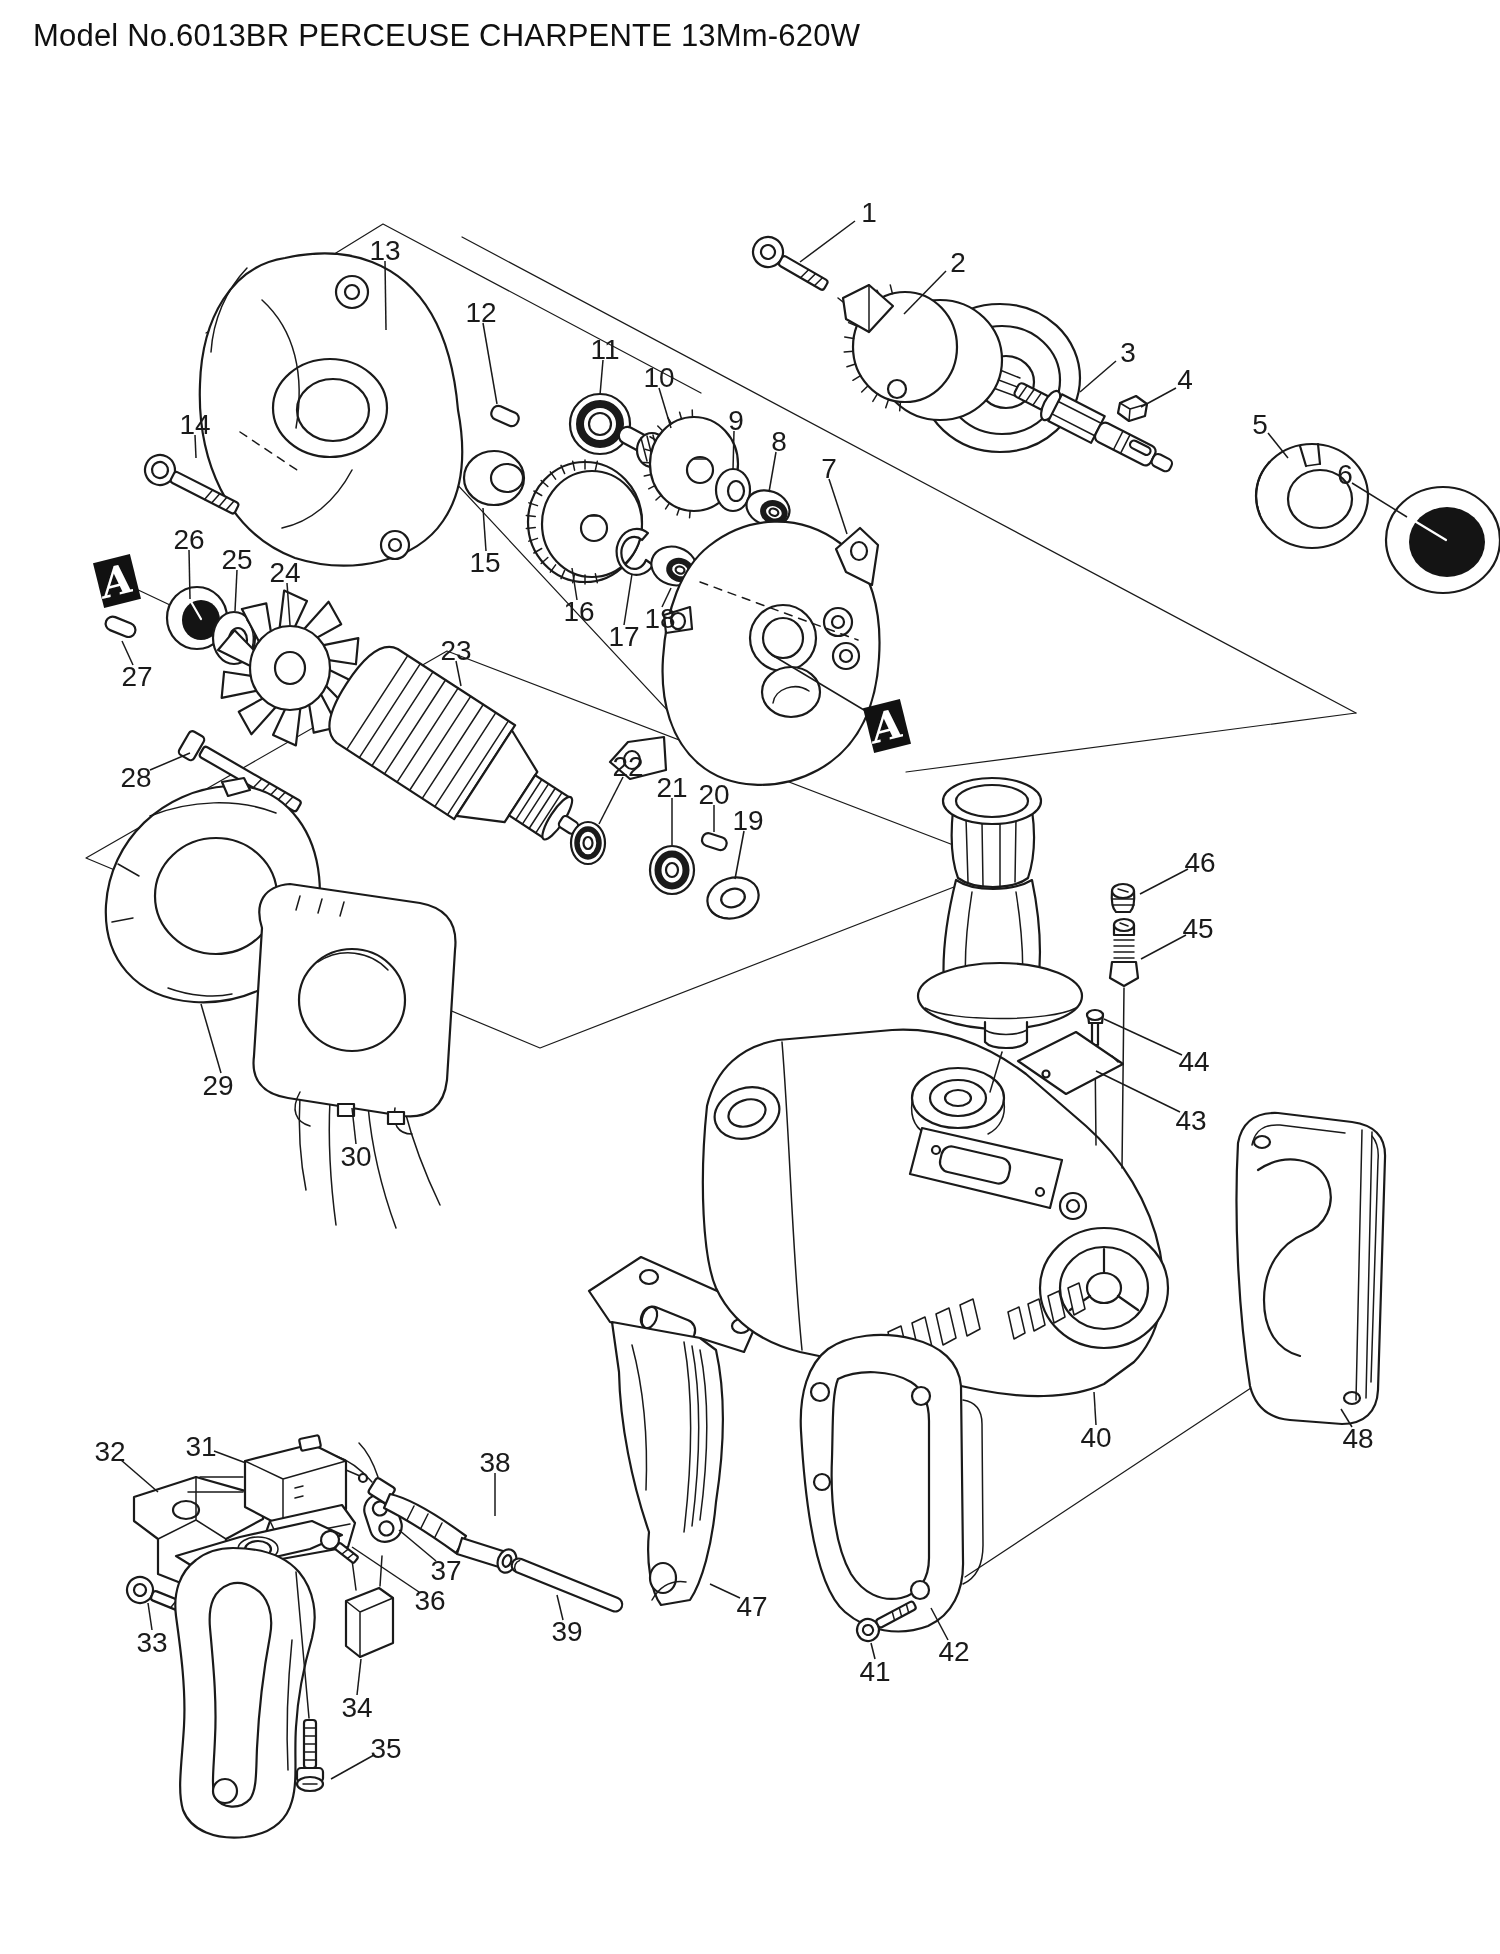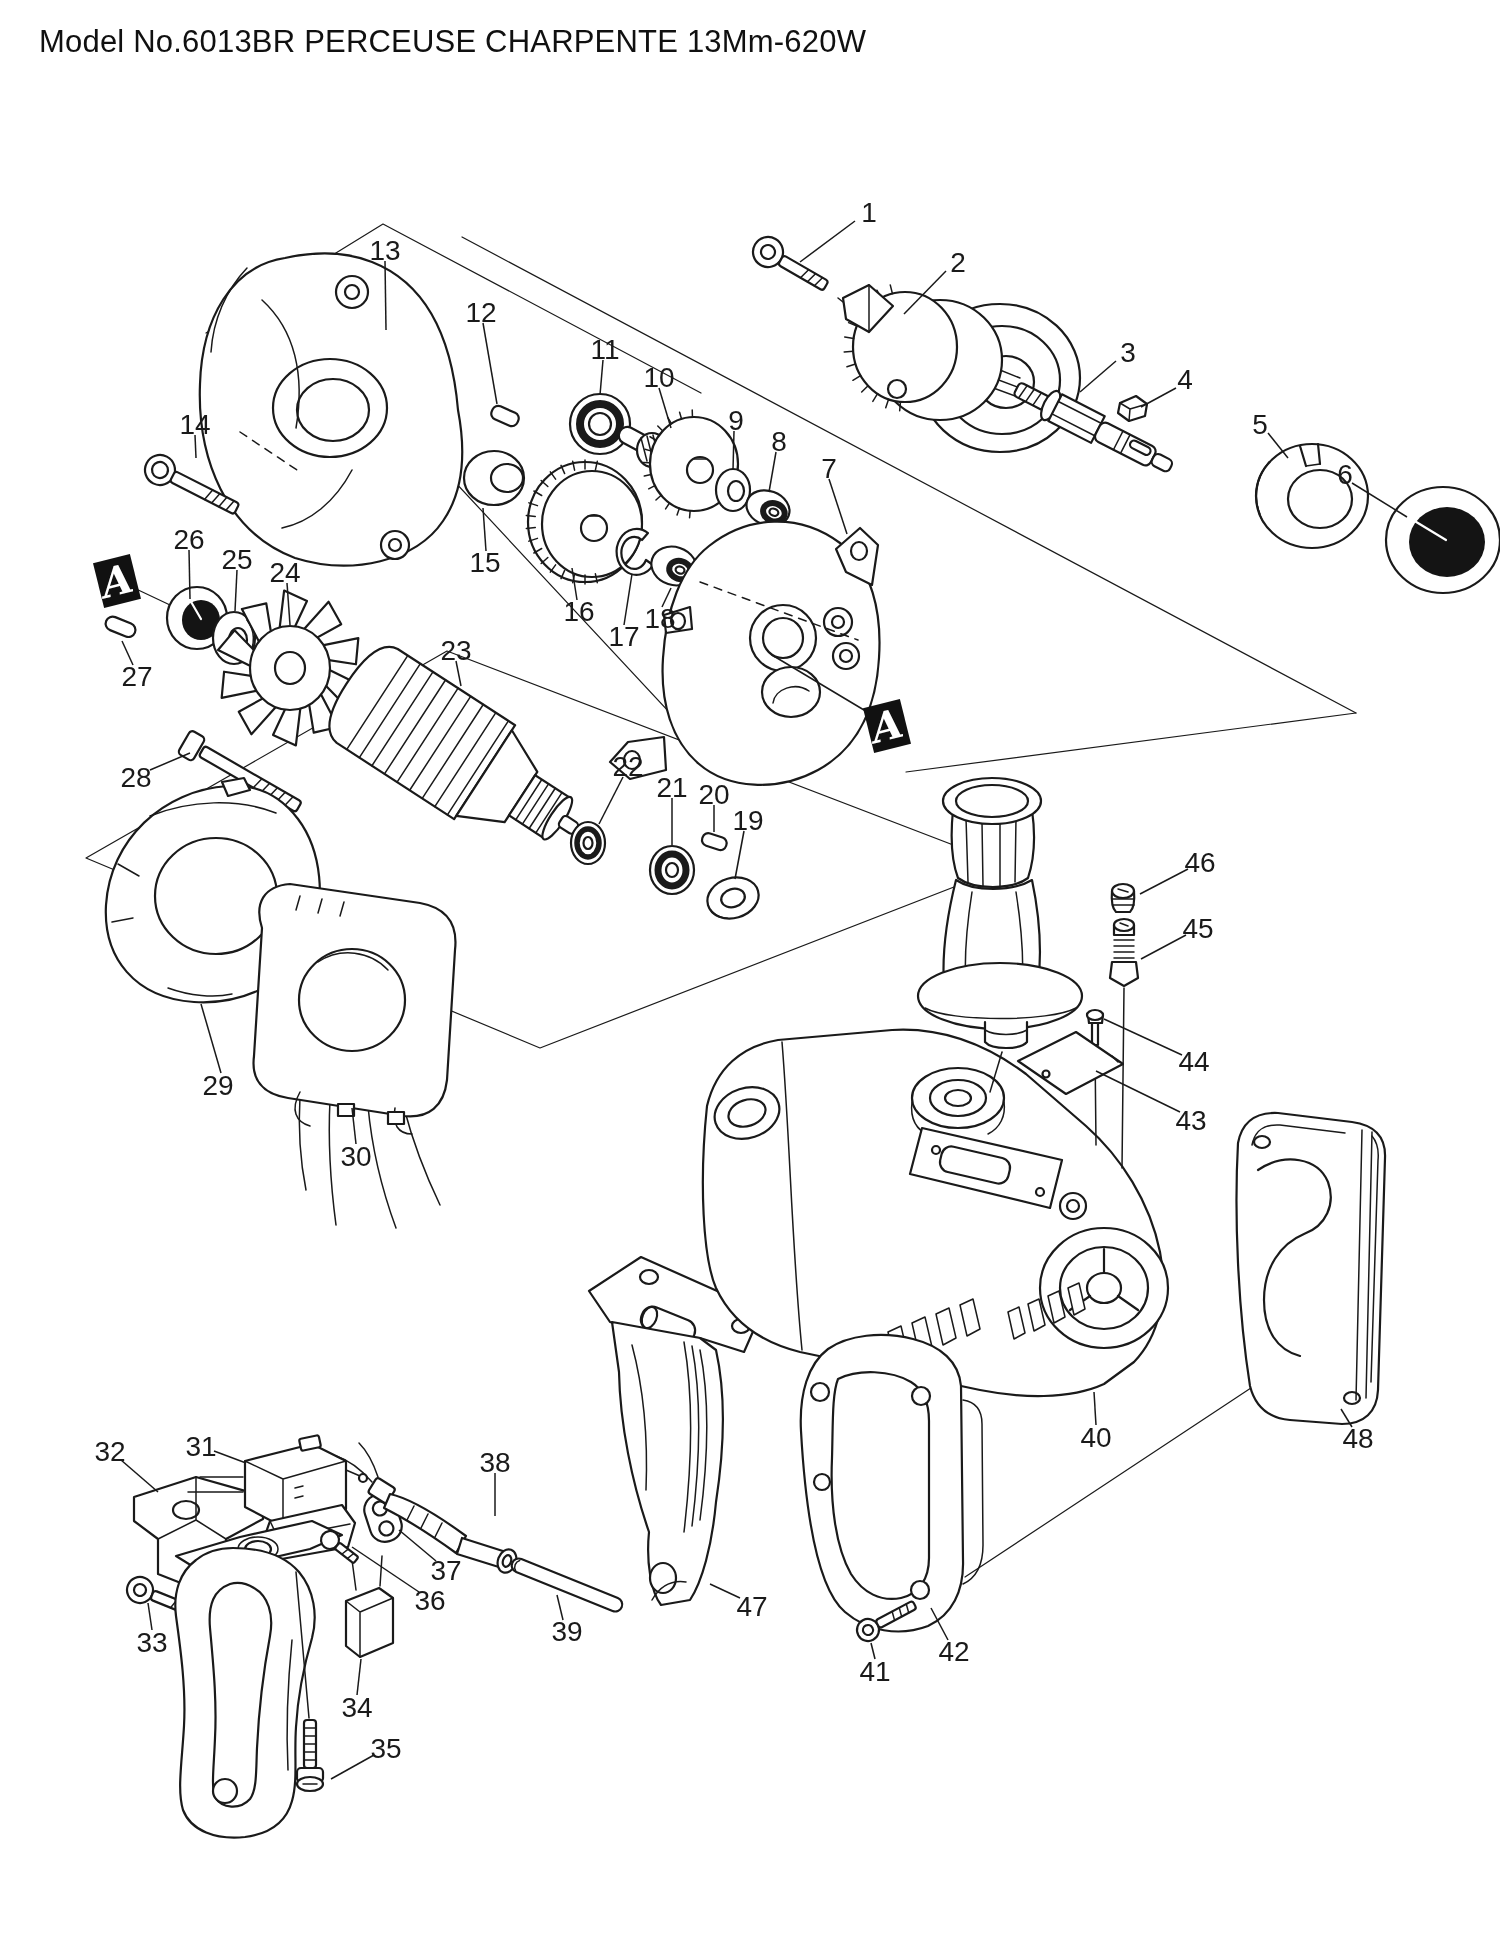--- a/index.html
+++ b/index.html
@@ -6,7 +6,7 @@
   body{width:1500px;height:1954px;position:relative;font-family:"Liberation Sans",sans-serif;}
   #page{position:absolute;inset:0;background:#fff;overflow:hidden;}
   #title{position:absolute;left:25px;top:10px;font-size:31px;font-weight:400;color:#101010;
-         letter-spacing:.2px;white-space:nowrap;margin:14px;}
+         letter-spacing:.2px;white-space:nowrap;margin:8px;}
   #diagram-svg{position:absolute;left:0;top:0;}
   #drawing{stroke:#1a1a1a;fill:none;stroke-width:2.2;stroke-linecap:round;stroke-linejoin:round;}
   #drawing .thin{stroke-width:1.5;}

